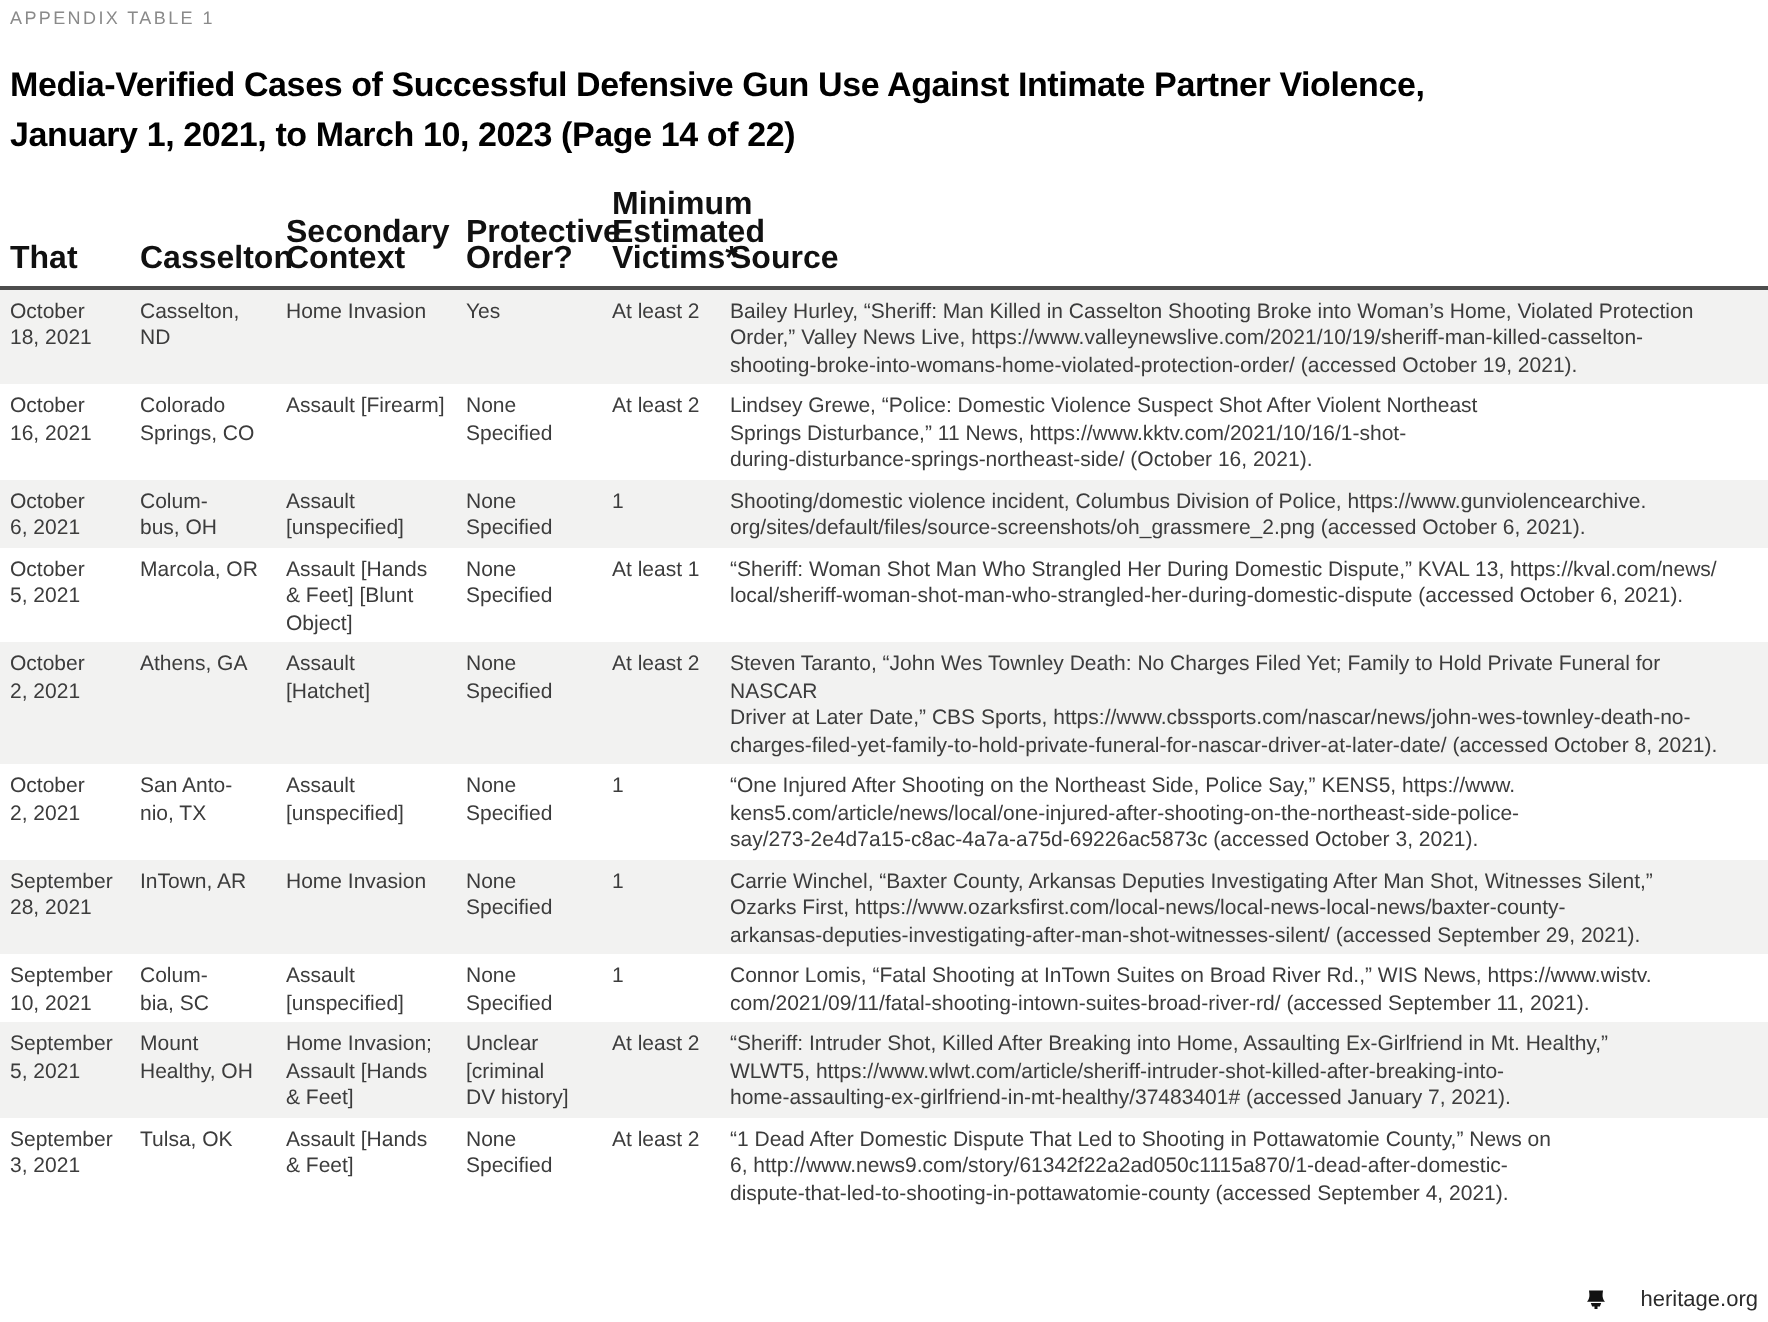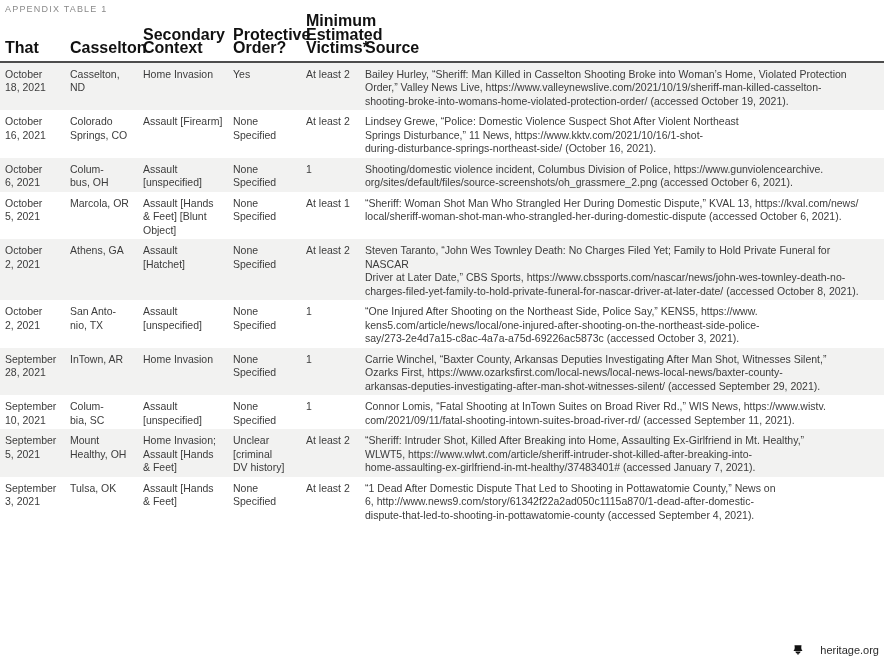--- a/index.html
+++ b/index.html
@@ -16,7 +16,7 @@
     font-size:9px;
     letter-spacing:1.2px;
     color:#8a8a8a;
-    margin:2px 0 0 5px;
+    margin:2px 0 16px 5px;
   }
   .title {
     font-size:17px;

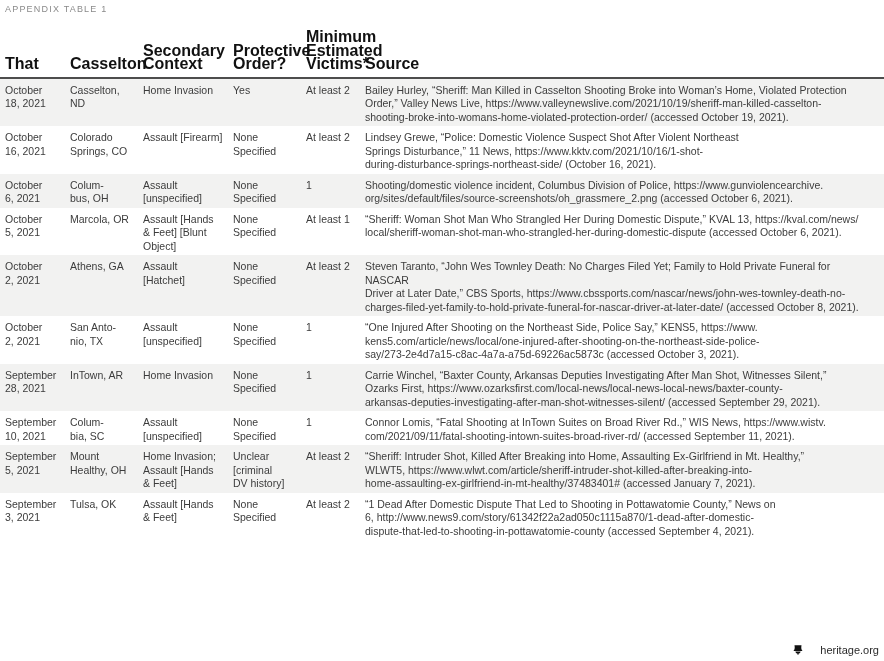--- a/index.html
+++ b/index.html
@@ -79,6 +79,8 @@
 
   <div class="eyebrow">APPENDIX TABLE 1</div>
 
+  <h1 class="title">Media-Verified Cases of Successful Defensive Gun Use Against Intimate Partner Violence,
+January 1, 2021, to March 10, 2023 (Page 14 of 22)</h1>
 
   <table class="data-table">
     <thead>

